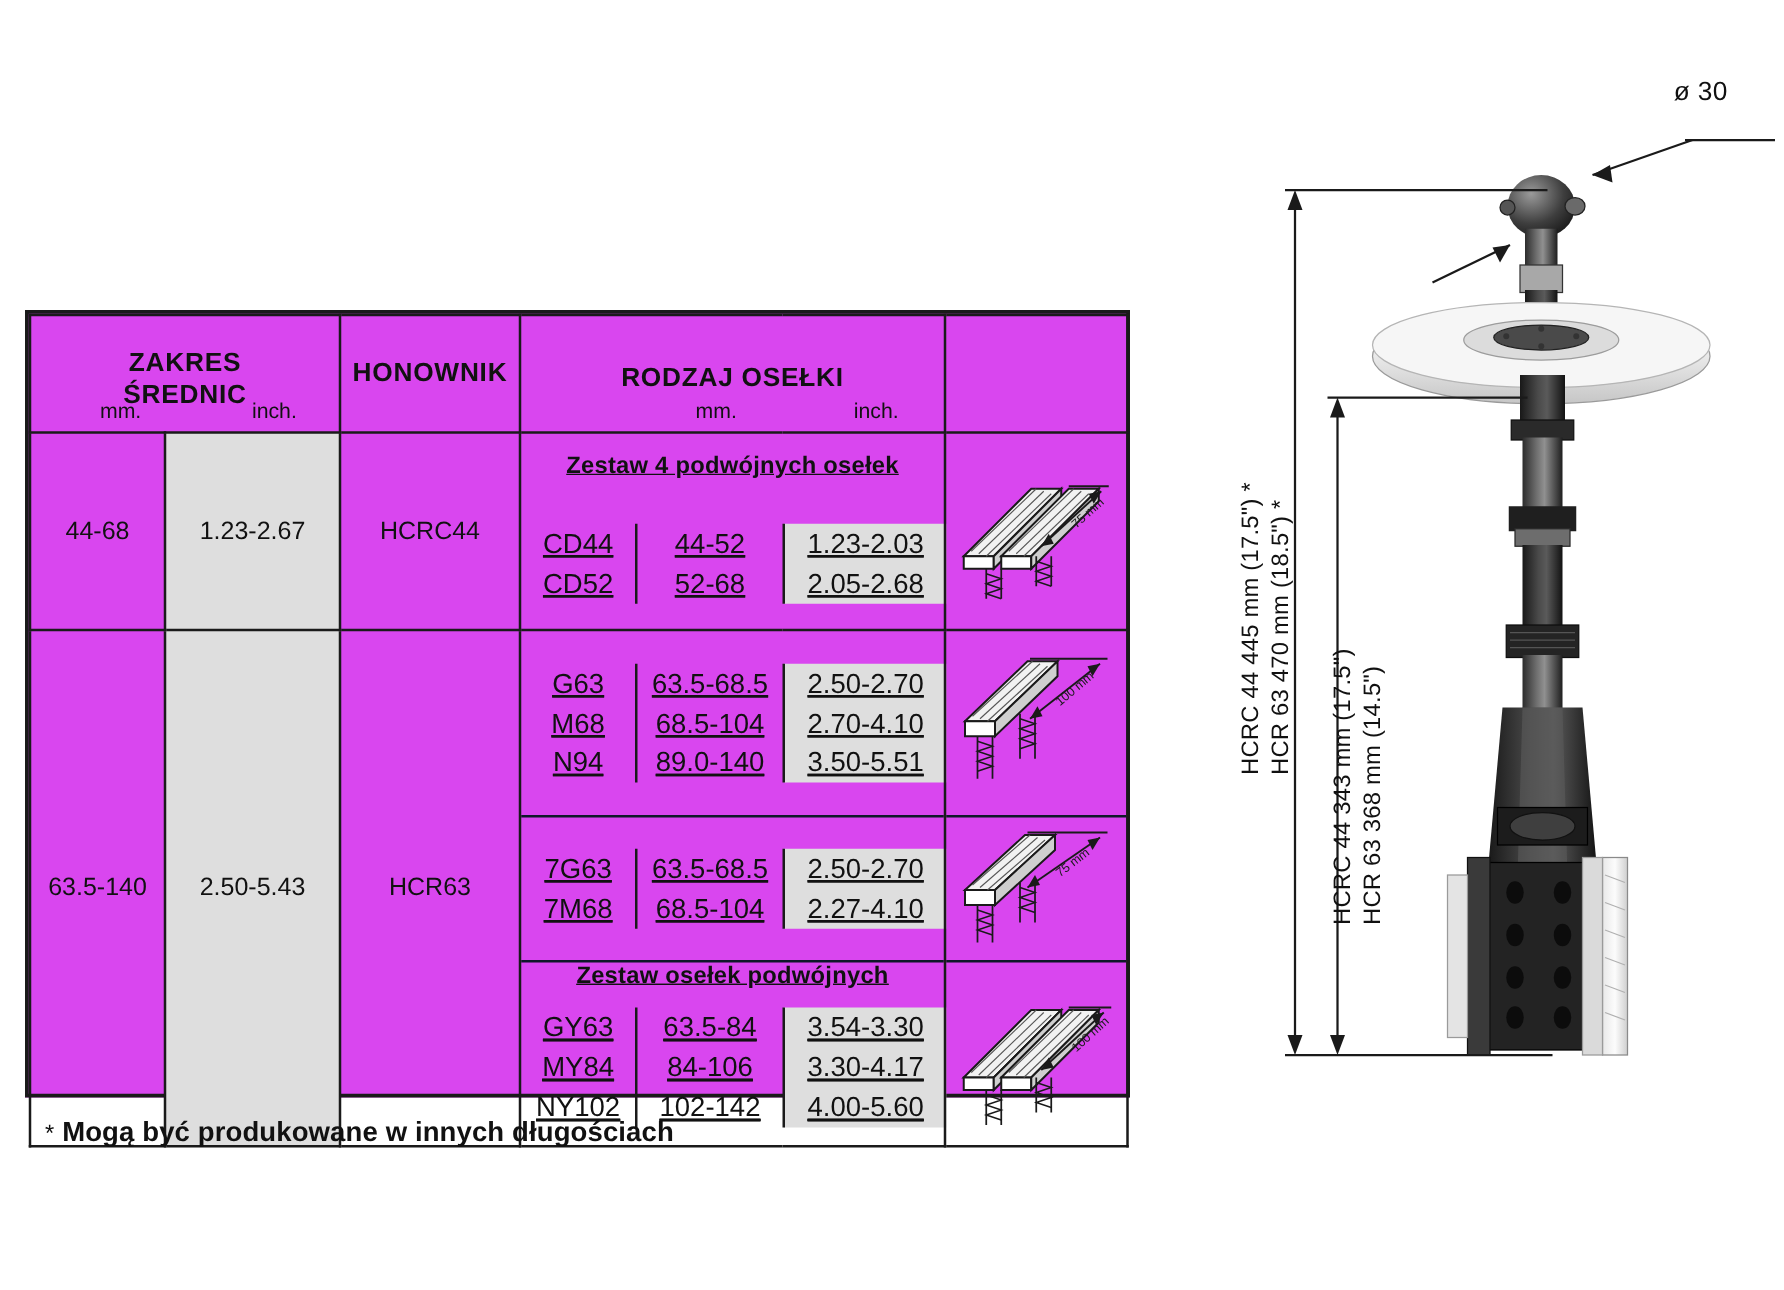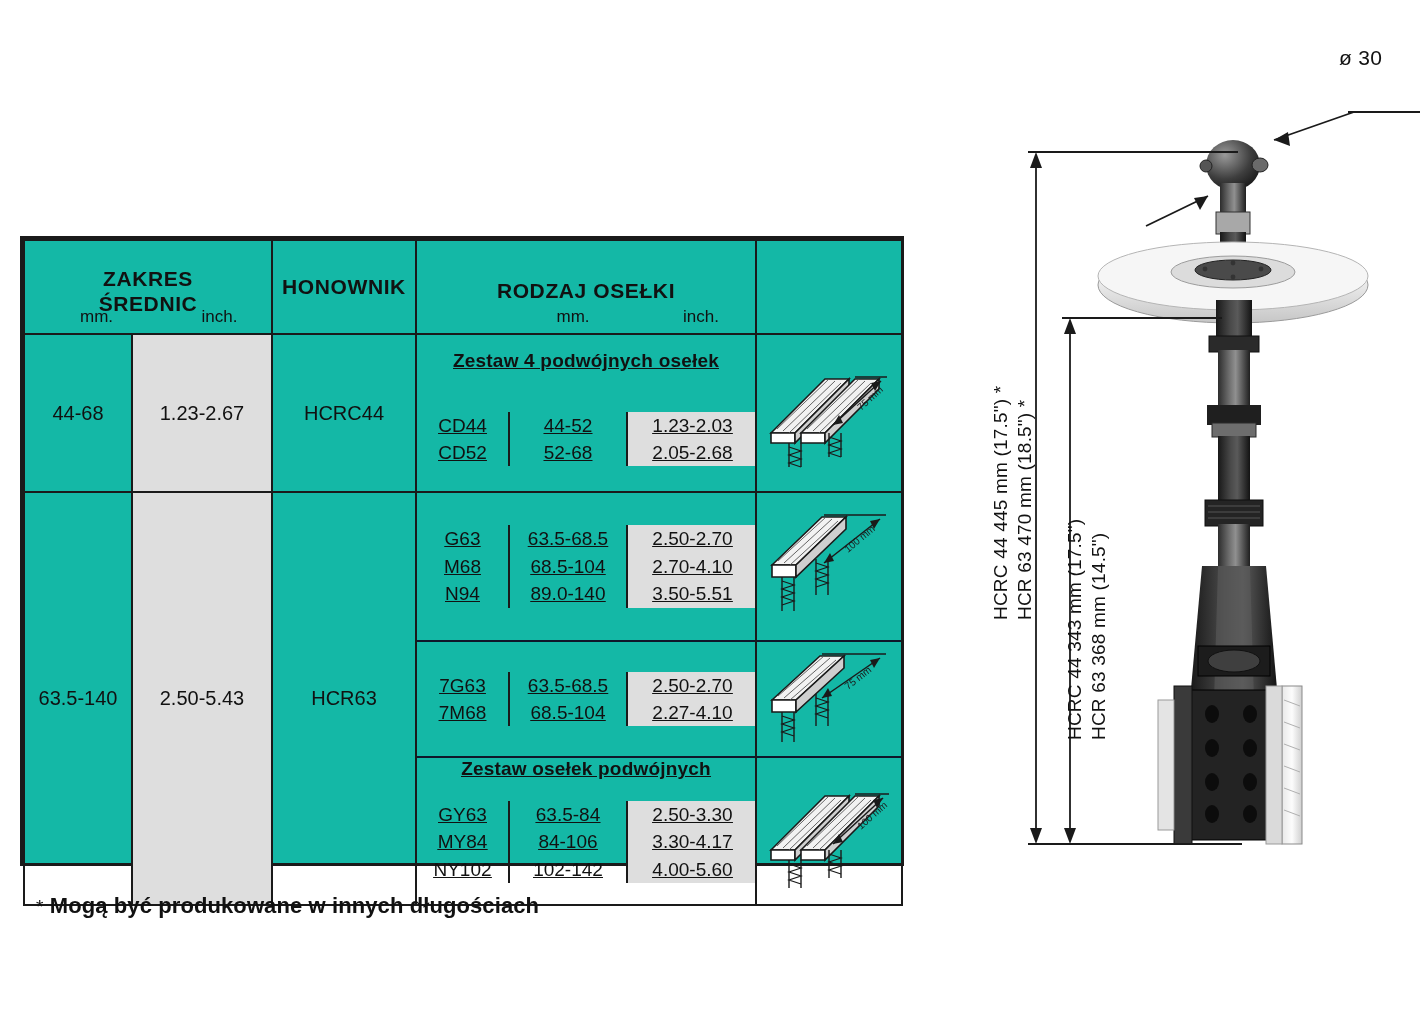--- a/index.html
+++ b/index.html
@@ -91,7 +91,7 @@
     letter-spacing:.2px;
   }
   #dia-callout {
-    position:absolute; left:1339px; top:46px;
+    position:absolute; left:1339px; top:62px;
     font-size:21px; letter-spacing:.3px;
   }
 </style>

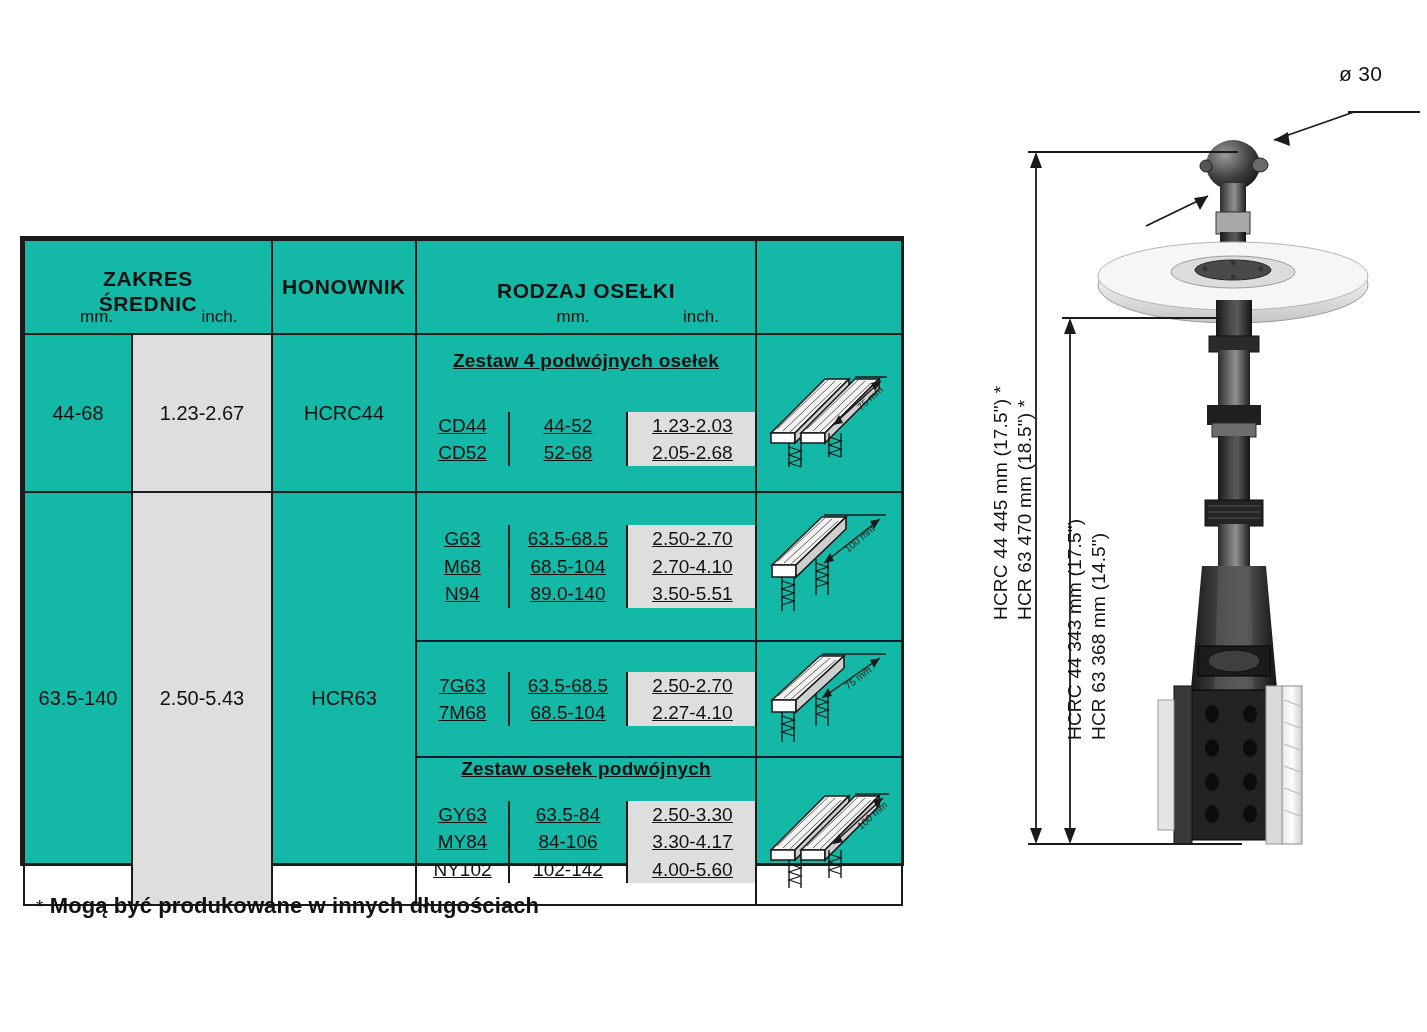--- a/index.html
+++ b/index.html
@@ -16,10 +16,10 @@
   
   #spec-table {
     position:absolute;
-    left:20px; top:236px;
+    left:20px; top:248px;
     width:884px; height:630px;
     border:3px solid #1a1a1a;
-    background:#14b8a6;
+    background:#d946ef;
   }
   .tbl { width:100%; height:100%; border-collapse:collapse; table-layout:fixed; }
   .tbl td { border:2px solid #1a1a1a; padding:0; vertical-align:middle; text-align:center; }

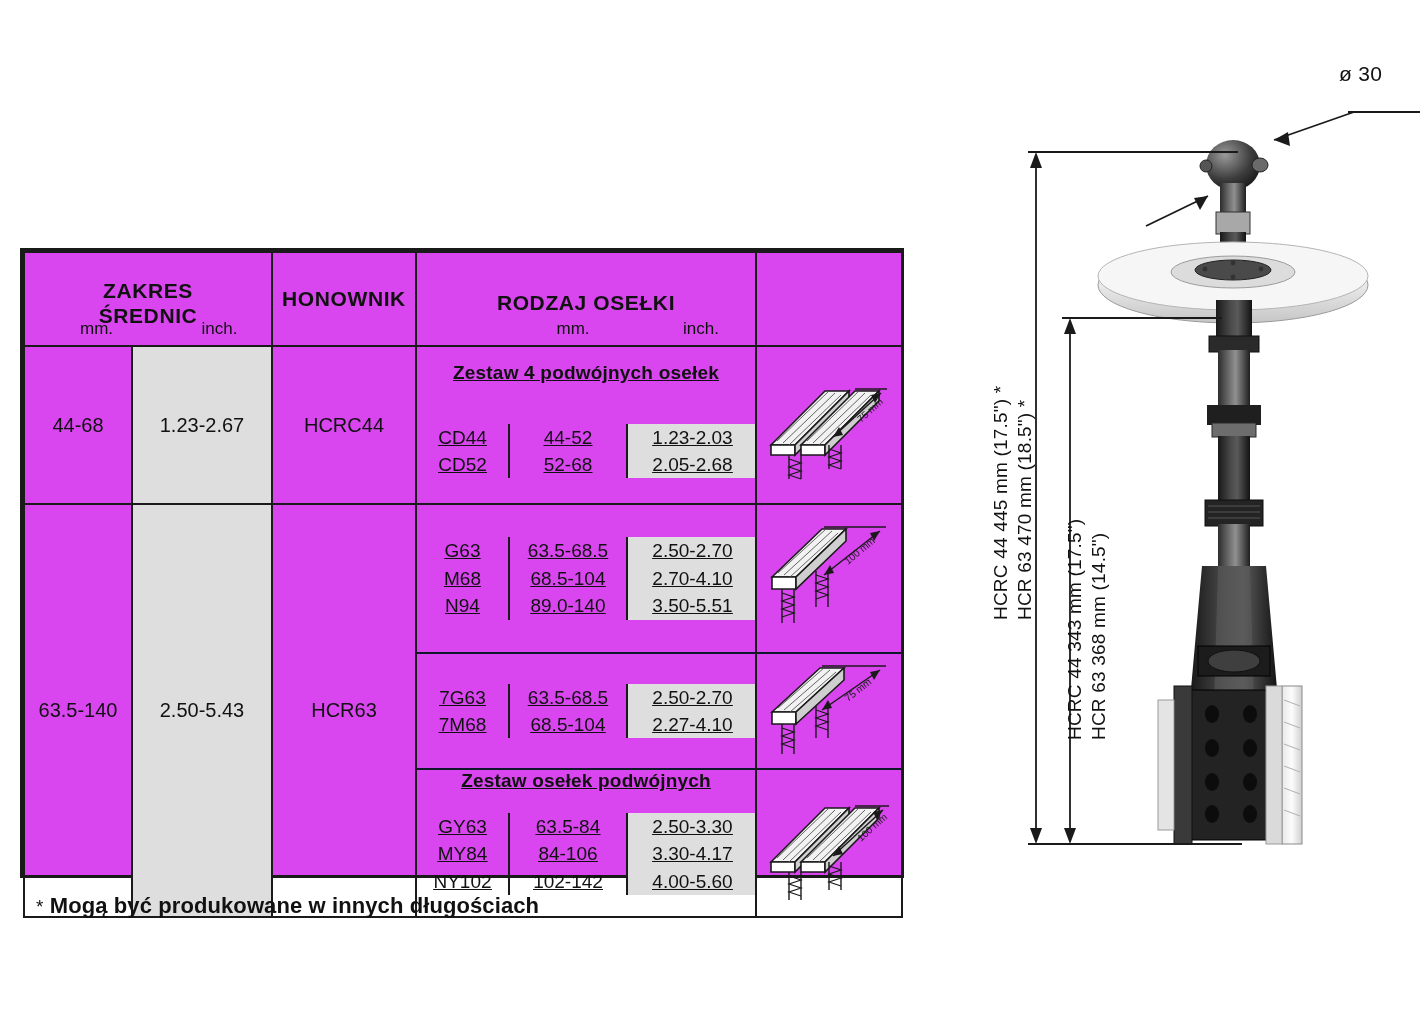--- a/index.html
+++ b/index.html
@@ -64,7 +64,7 @@
 
   
   .sub { width:100%; border-collapse:collapse; table-layout:fixed; }
-  .sub td { border:0; padding:0; text-align:center; font-size:19px; line-height:1.44; }
+  .sub td { border:0; padding:0; text-align:center; font-size:22px; line-height:1.44; }
   .sub td.divl { border-left:2px solid #1a1a1a; }
 
   

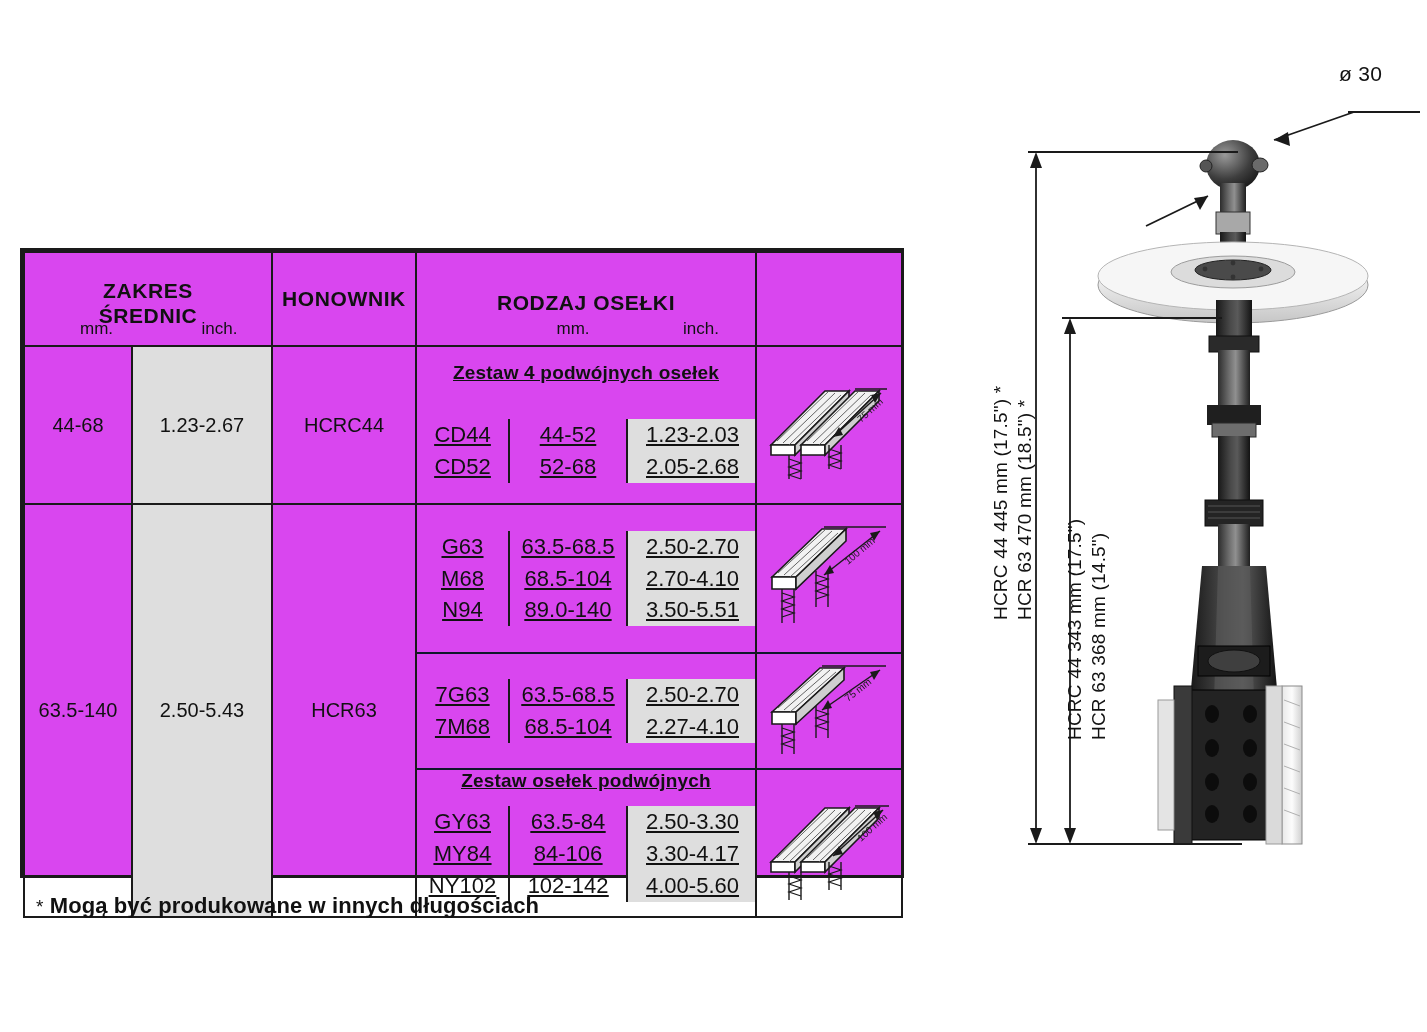--- a/index.html
+++ b/index.html
@@ -312,7 +312,7 @@
                             <div>102-142</div>
                           </td>
                           <td class="divl shade">
-                            <div>2.50-3.30</div>
+                            <div>3.54-3.30</div>
                             <div>3.30-4.17</div>
                             <div>4.00-5.60</div>
                           </td>

